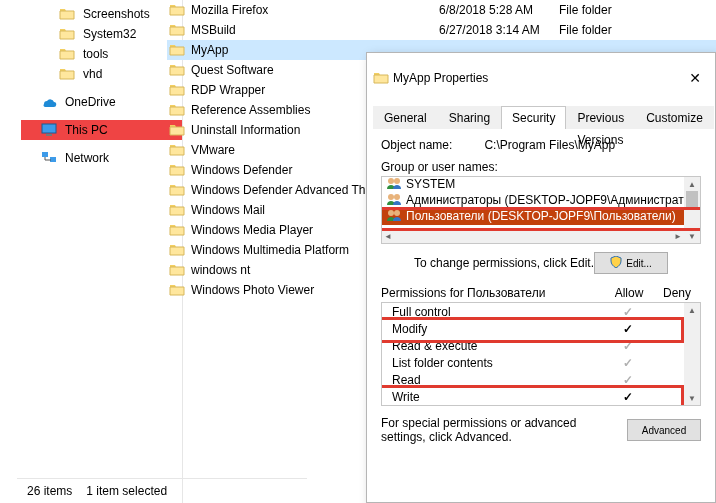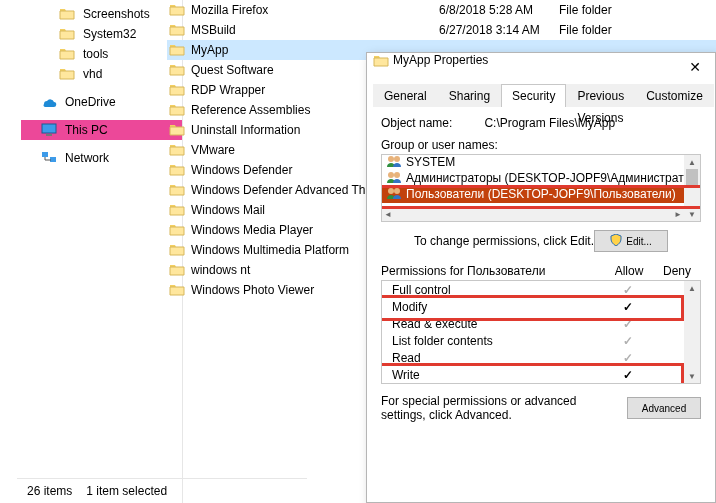--- a/index.html
+++ b/index.html
@@ -31,7 +31,7 @@
 
 
 .dlg{position:absolute;left:366px;top:52px;width:348px;height:449px;background:#fff;border:1px solid #b5b5b5;box-shadow:4px 4px 10px rgba(0,0,0,.25)}
-.dlg-title{height:28px;display:flex;padding:0 6px}
+.dlg-title{height:28px;display:flex;align-items:center;padding:11px 6px}
 .dlg-title .tt{flex:1;font-size:12px}
 .dlg-title .close{width:40px;height:28px;margin-right:-6px;display:flex;align-items:center;justify-content:center;font-size:14px}
 .tabs{margin:2px 6px 0 6px;border-bottom:1px solid #c7c7c7;display:flex;height:22px}

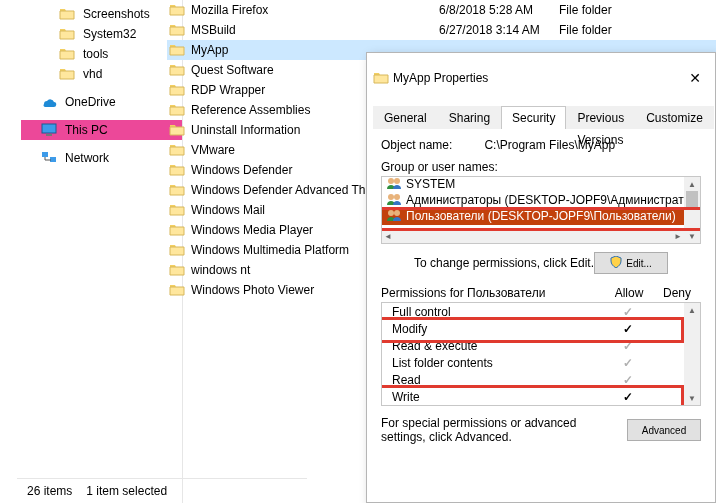--- a/index.html
+++ b/index.html
@@ -11,7 +11,7 @@
 .ti{display:flex;align-items:center;height:20px;white-space:nowrap}
 .ti .sp{display:inline-block}
 .ti .lbl{padding:0 4px}
-.ti.sel{background:#ec4899}
+.ti.sel{background:#ef4444}
 .fi{width:16px;height:16px;display:inline-flex;align-items:center;justify-content:center;margin-right:4px}
 .fi svg{width:16px;height:16px}
 .statusbar{position:absolute;bottom:0;left:0;right:0;height:24px;border-top:1px solid #e6e6e6;display:flex;align-items:center;padding-left:10px;gap:14px;color:#000;font-size:12px;width:280px;white-space:nowrap}

